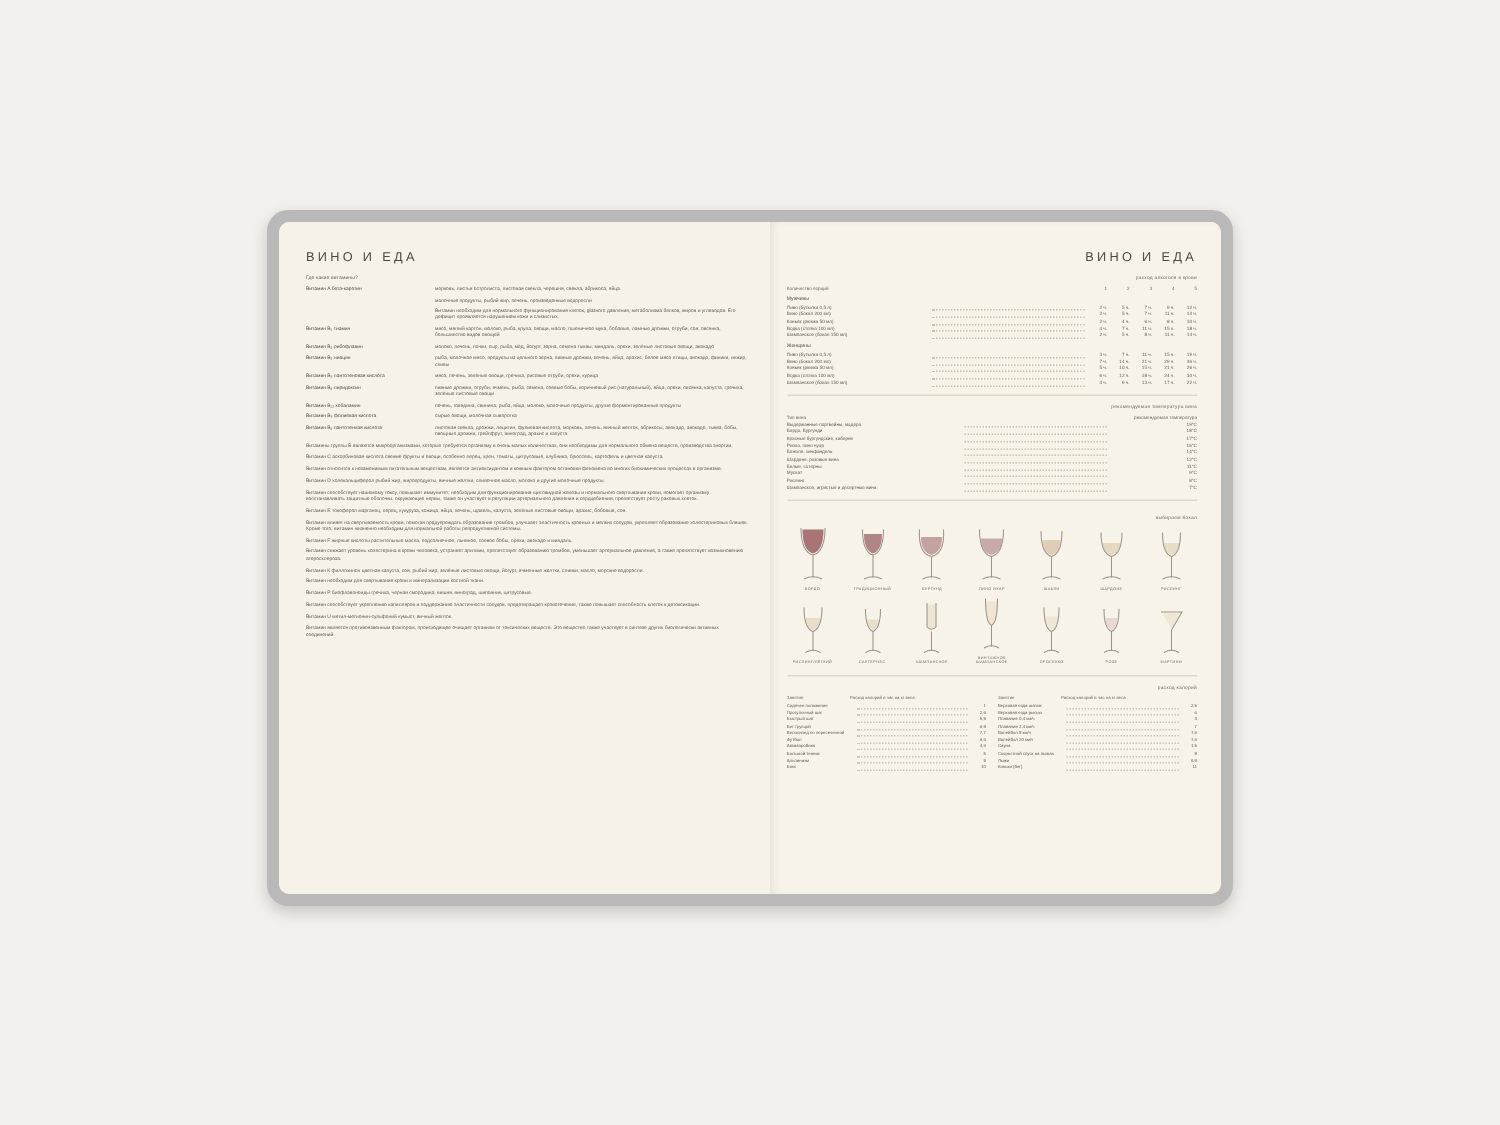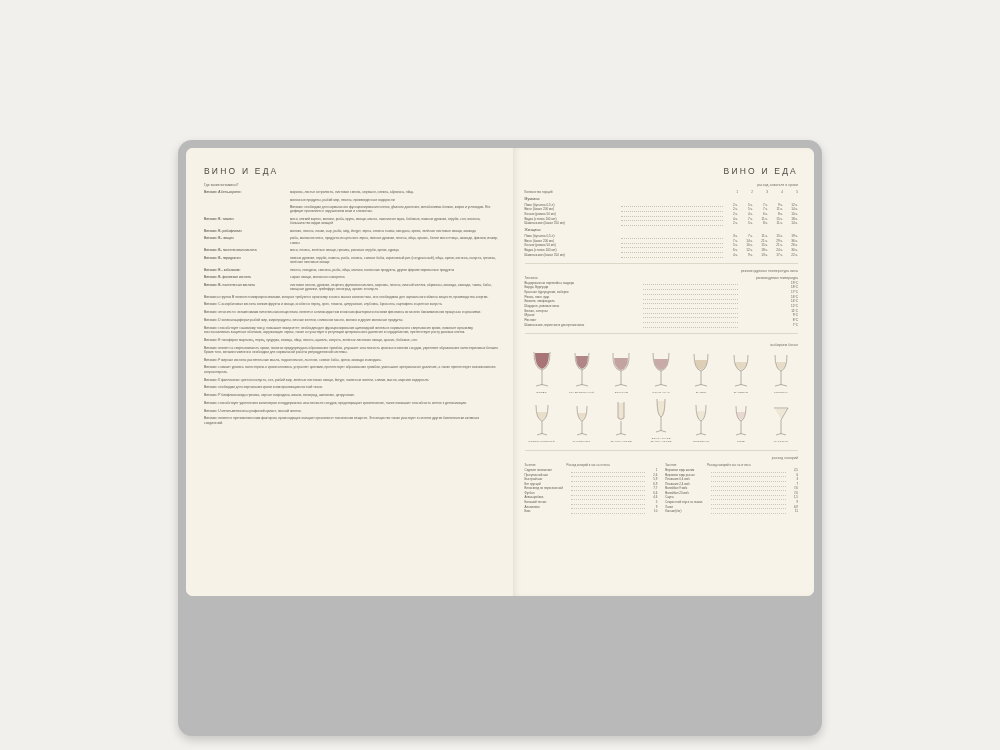--- a/index.html
+++ b/index.html
@@ -8,7 +8,7 @@
 
   
   .book{
-    position:absolute;left:178px;top:140px;width:644px;height:596px;
+    position:absolute;left:178px;top:140px;width:644px;height:464px;
     background:#b9b9b9;border-radius:14px;
     box-shadow:0 4px 10px rgba(0,0,0,.18);
   }

